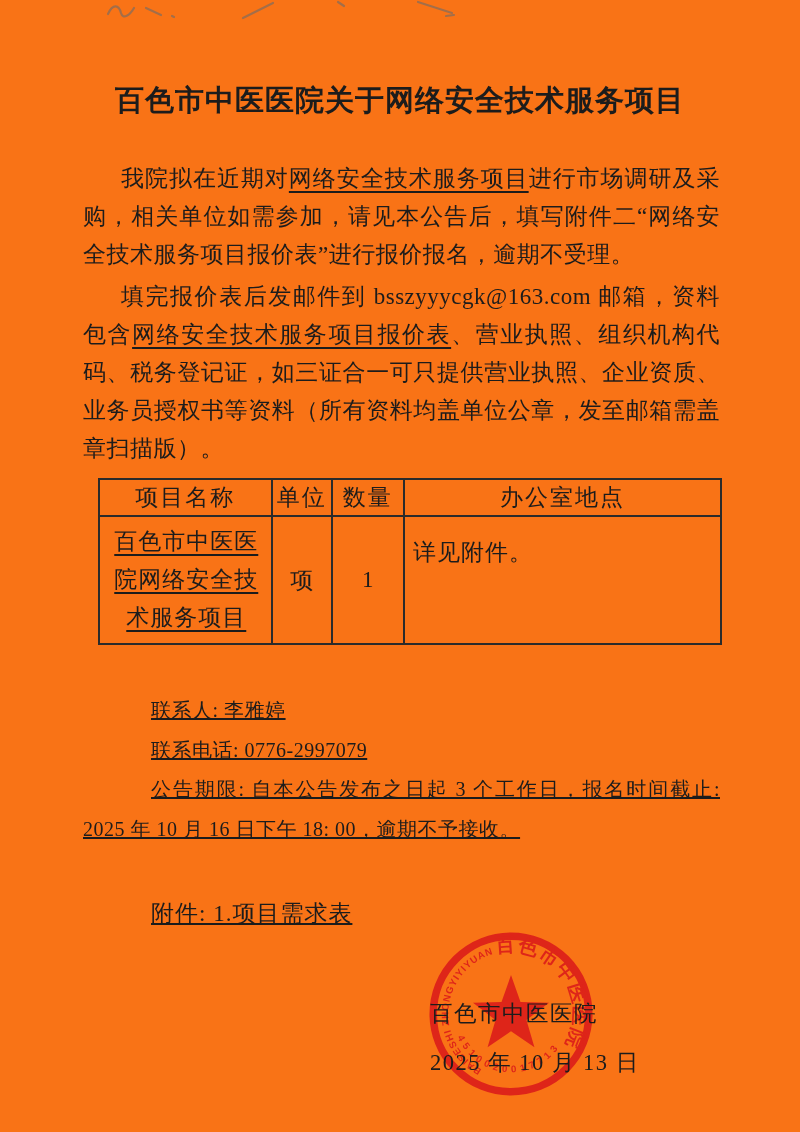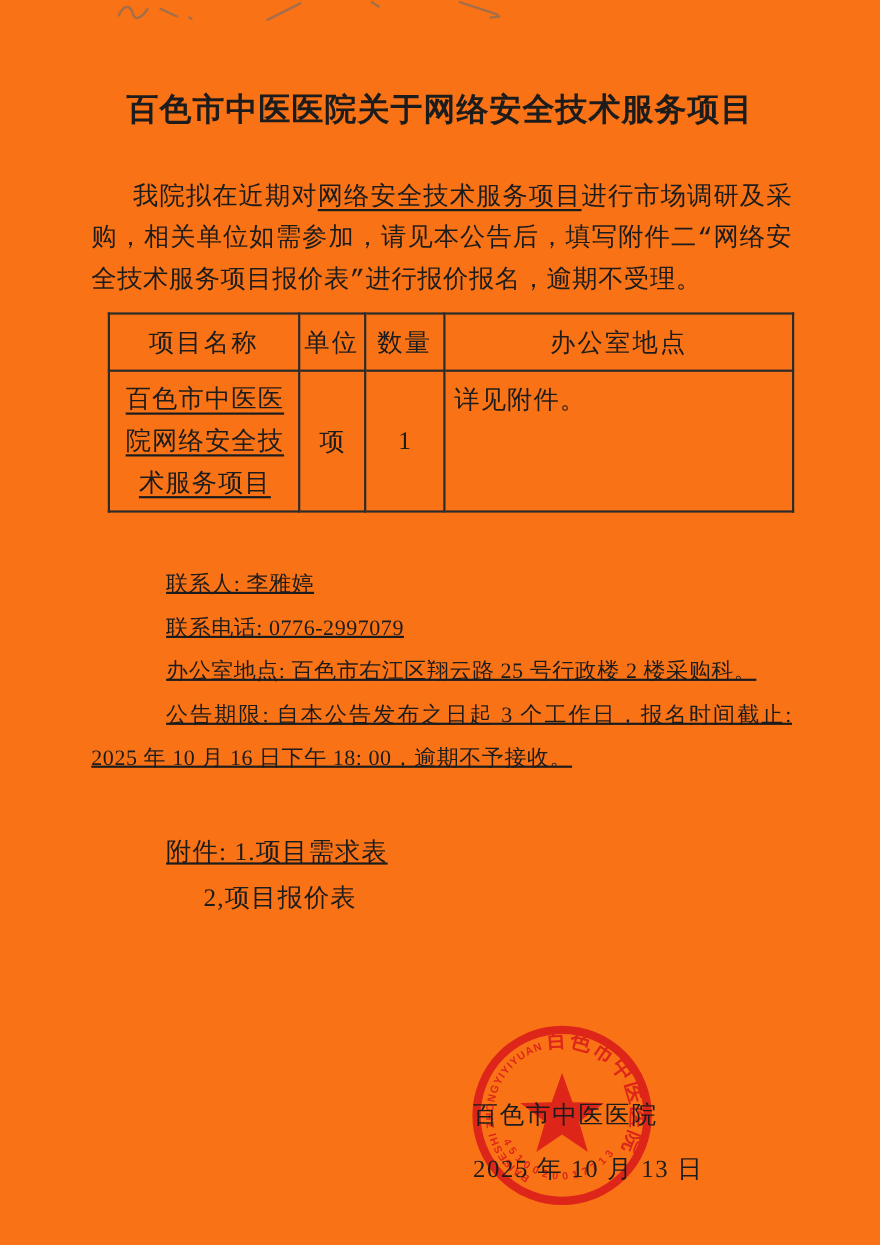--- a/index.html
+++ b/index.html
@@ -32,7 +32,6 @@
     text-align: justify;
     text-indent: 38px;
     letter-spacing: 0.5px;
-    font-family: Liberation Mono, monospace;
   }
   .para-1 { margin-top: 40px; }
   .para-2 { margin-top: 4px; }

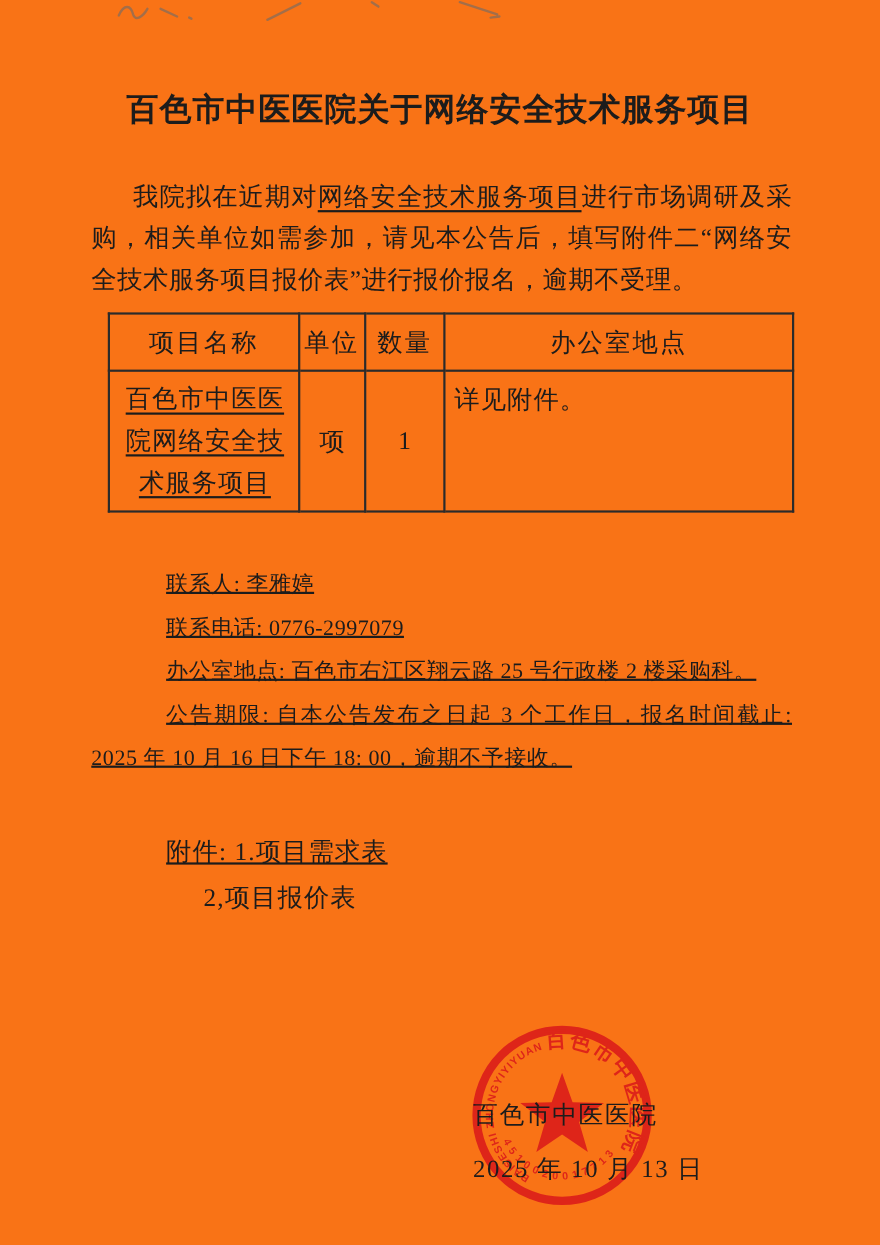--- a/index.html
+++ b/index.html
@@ -115,6 +115,7 @@
 
     <p class="para para-1"><span>我院拟在近期对</span><span class="u">网络安全技术服务项目</span><span>进行市场调研及采购，相关单位如需参加，请见本公告后，填写附件二“网络安全技术服务项目报价表”进行报价报名，逾期不受理。</span></p>
 
+    <p class="para para-2"><span>填完报价表后发邮件到 bsszyyycgk@163.com 邮箱，资料包含</span><span class="u">网络安全技术服务项目报价表</span><span>、营业执照、组织机构代码、税务登记证，如三证合一可只提供营业执照、企业资质、业务员授权书等资料（所有资料均盖单位公章，发至邮箱需盖章扫描版）。</span></p>
 
     <table class="req-table">
       <colgroup>

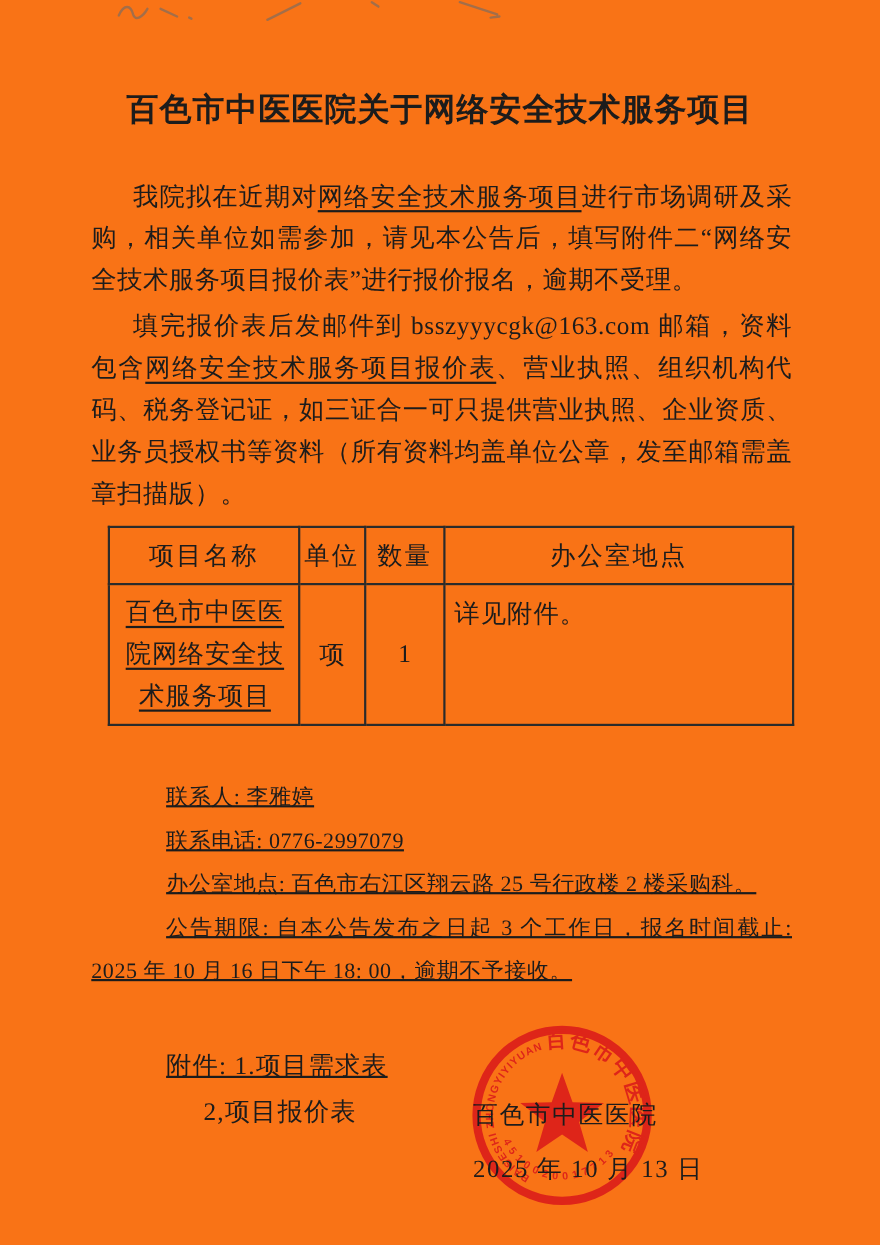--- a/index.html
+++ b/index.html
@@ -49,7 +49,7 @@
     font-size: 23px;
     font-weight: normal;
   }
-  .req-table th { height: 52px; text-align: center; letter-spacing: 2px; margin-left: 24px; }
+  .req-table th { height: 37px; text-align: center; letter-spacing: 2px; margin-left: 24px; }
   .col-name { width: 172px; }
   .col-unit { width: 60px; }
   .col-qty  { width: 72px; }

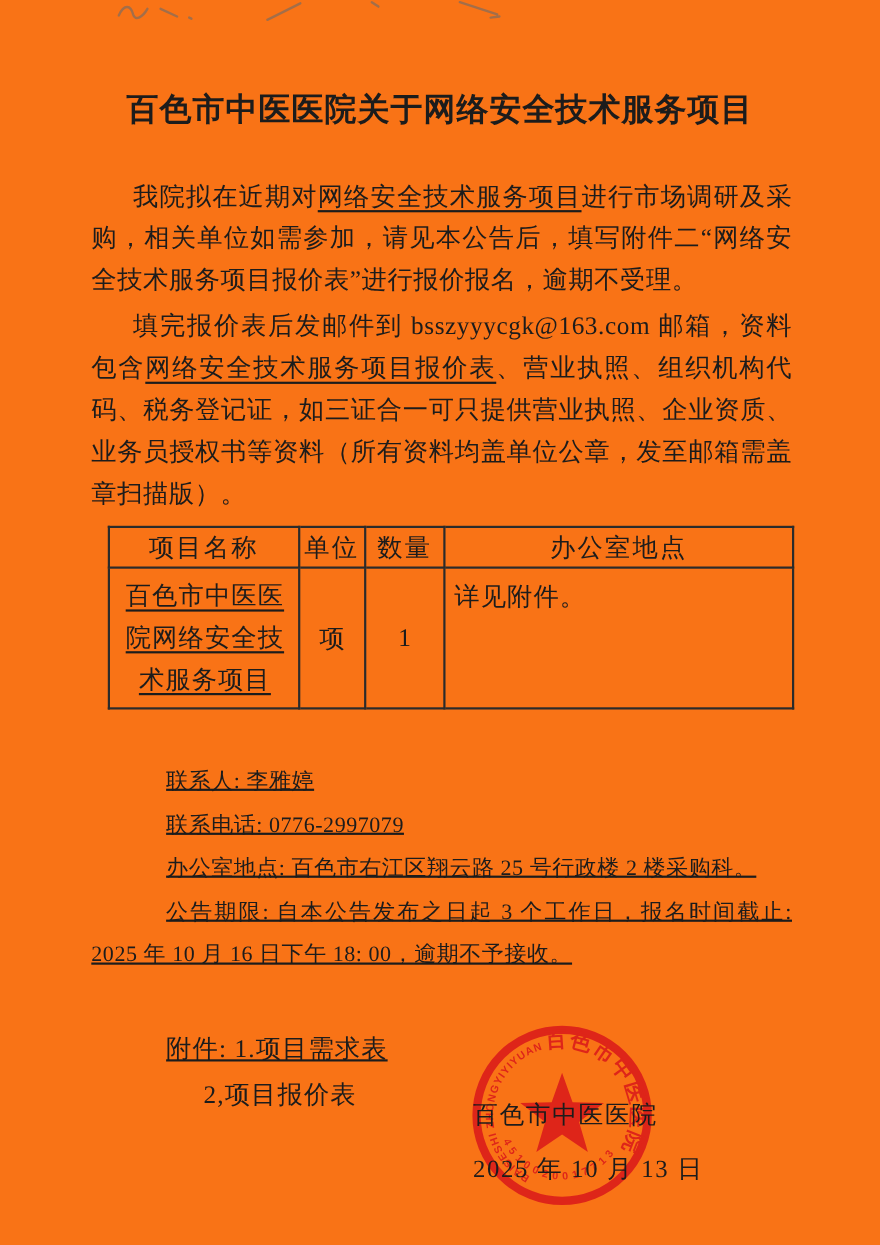--- a/index.html
+++ b/index.html
@@ -64,7 +64,7 @@
   }
   .cell-name span { text-decoration: underline; text-underline-offset: 5px; text-decoration-thickness: 1.5px; }
   .cell-center { text-align: center; vertical-align: middle; }
-  .cell-spec { vertical-align: top; padding: 10px 8px; letter-spacing: 1px; }
+  .cell-spec { vertical-align: top; padding: 20px 8px; letter-spacing: 1px; }
 
   .contact-block { margin-top: 46px; font-size: 20px; line-height: 39.5px; letter-spacing: 0.5px; text-decoration: underline; }
   .contact-line { padding-left: 68px; }

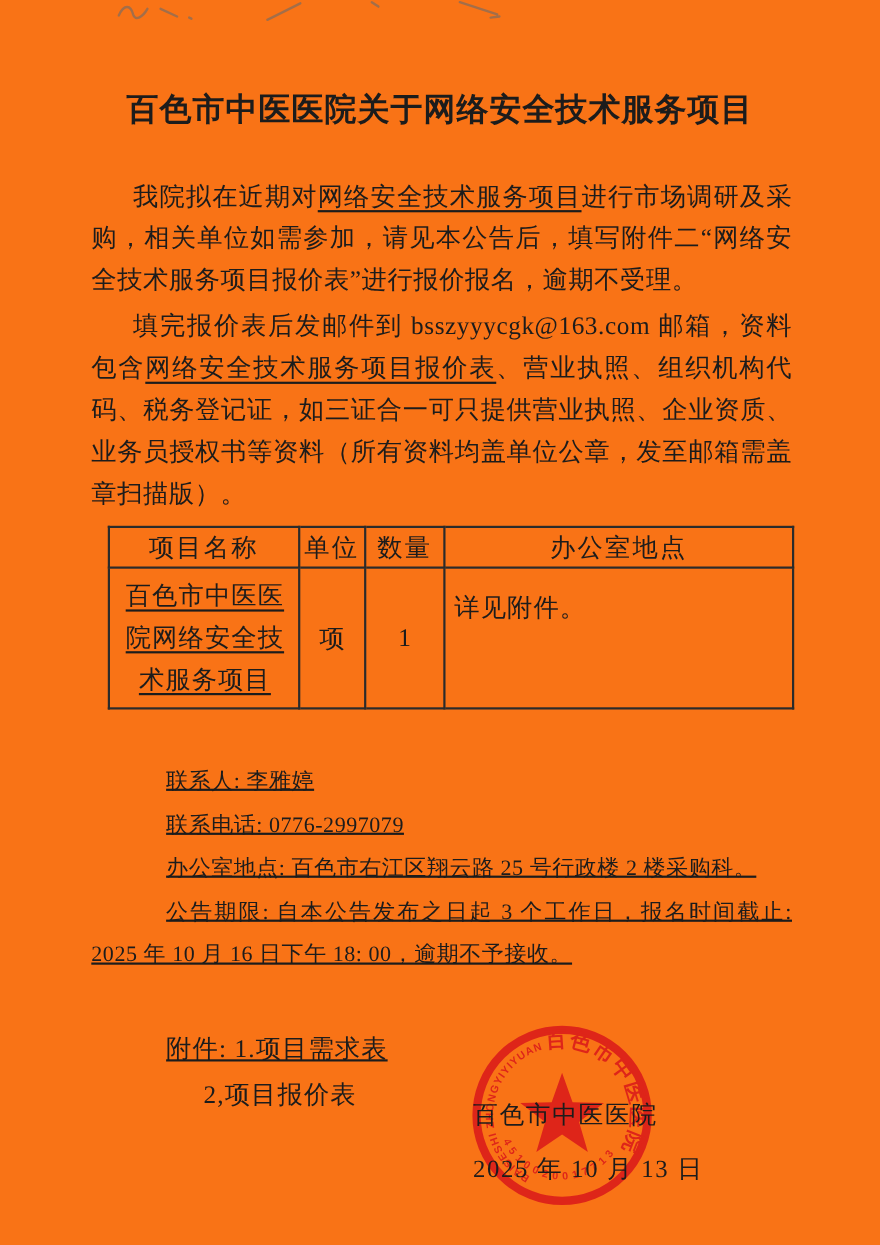--- a/index.html
+++ b/index.html
@@ -147,7 +147,6 @@
     <div class="contact-block">
       <div class="contact-line">联系人: 李雅婷</div>
       <div class="contact-line">联系电话: 0776-2997079</div>
-      <div class="contact-line">办公室地点: 百色市右江区翔云路 25 号行政楼 2 楼采购科。</div>
       <div class="contact-wrap">公告期限: 自本公告发布之日起 3 个工作日，报名时间截止: 2025 年 10 月 16 日下午 18: 00，逾期不予接收。</div>
     </div>
 

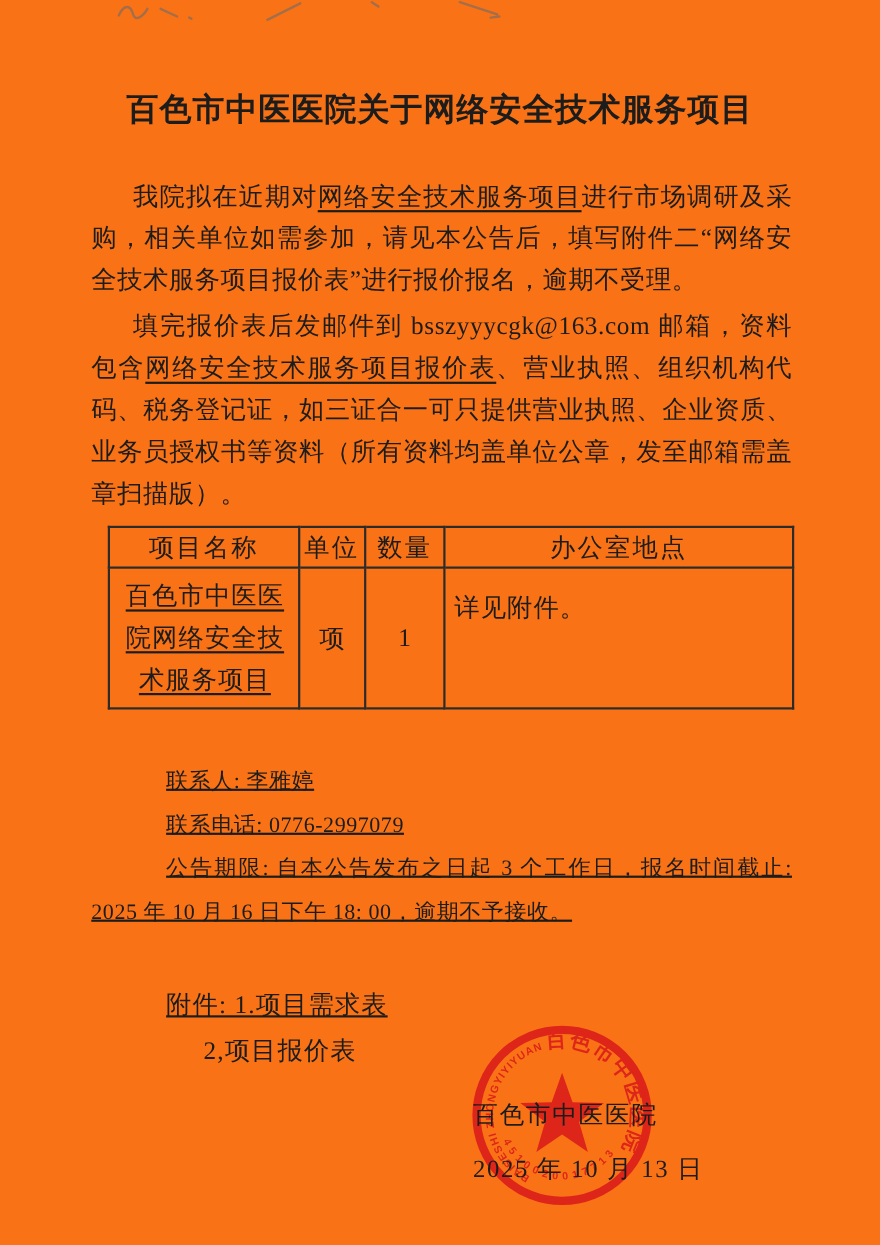--- a/index.html
+++ b/index.html
@@ -152,7 +152,6 @@
 
     <div class="attach-block">
       <div class="attach-line-1">附件: 1.项目需求表</div>
-      <div class="attach-line-2">2,项目报价表</div>
     </div>
 
   </div>

